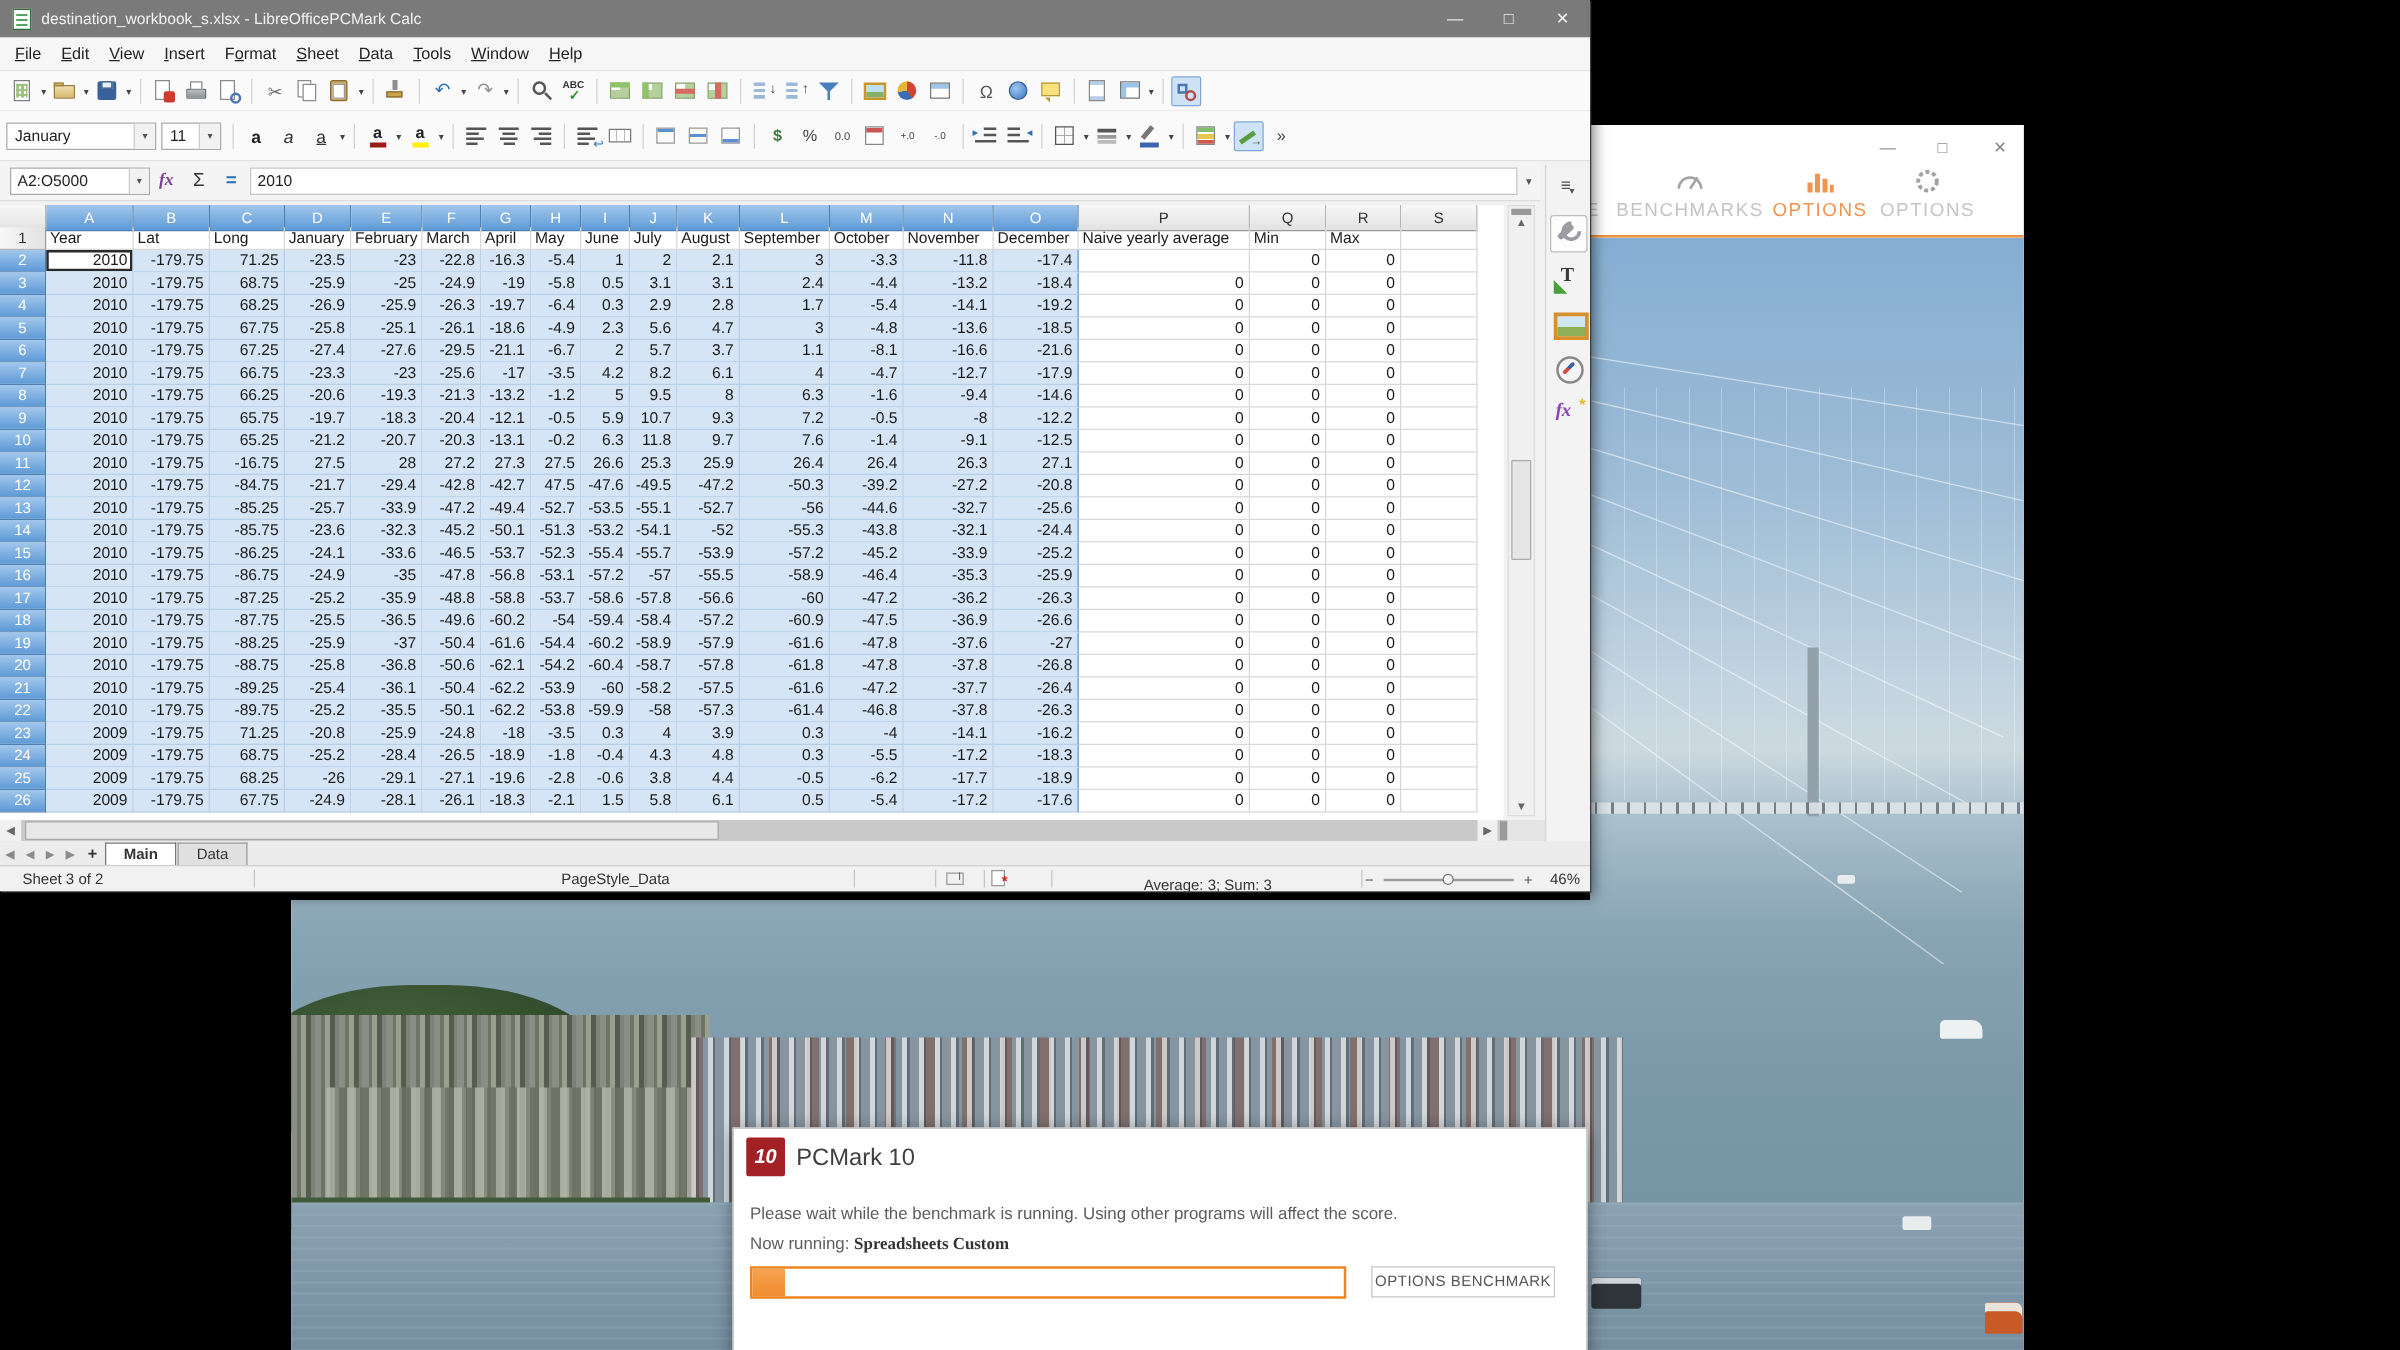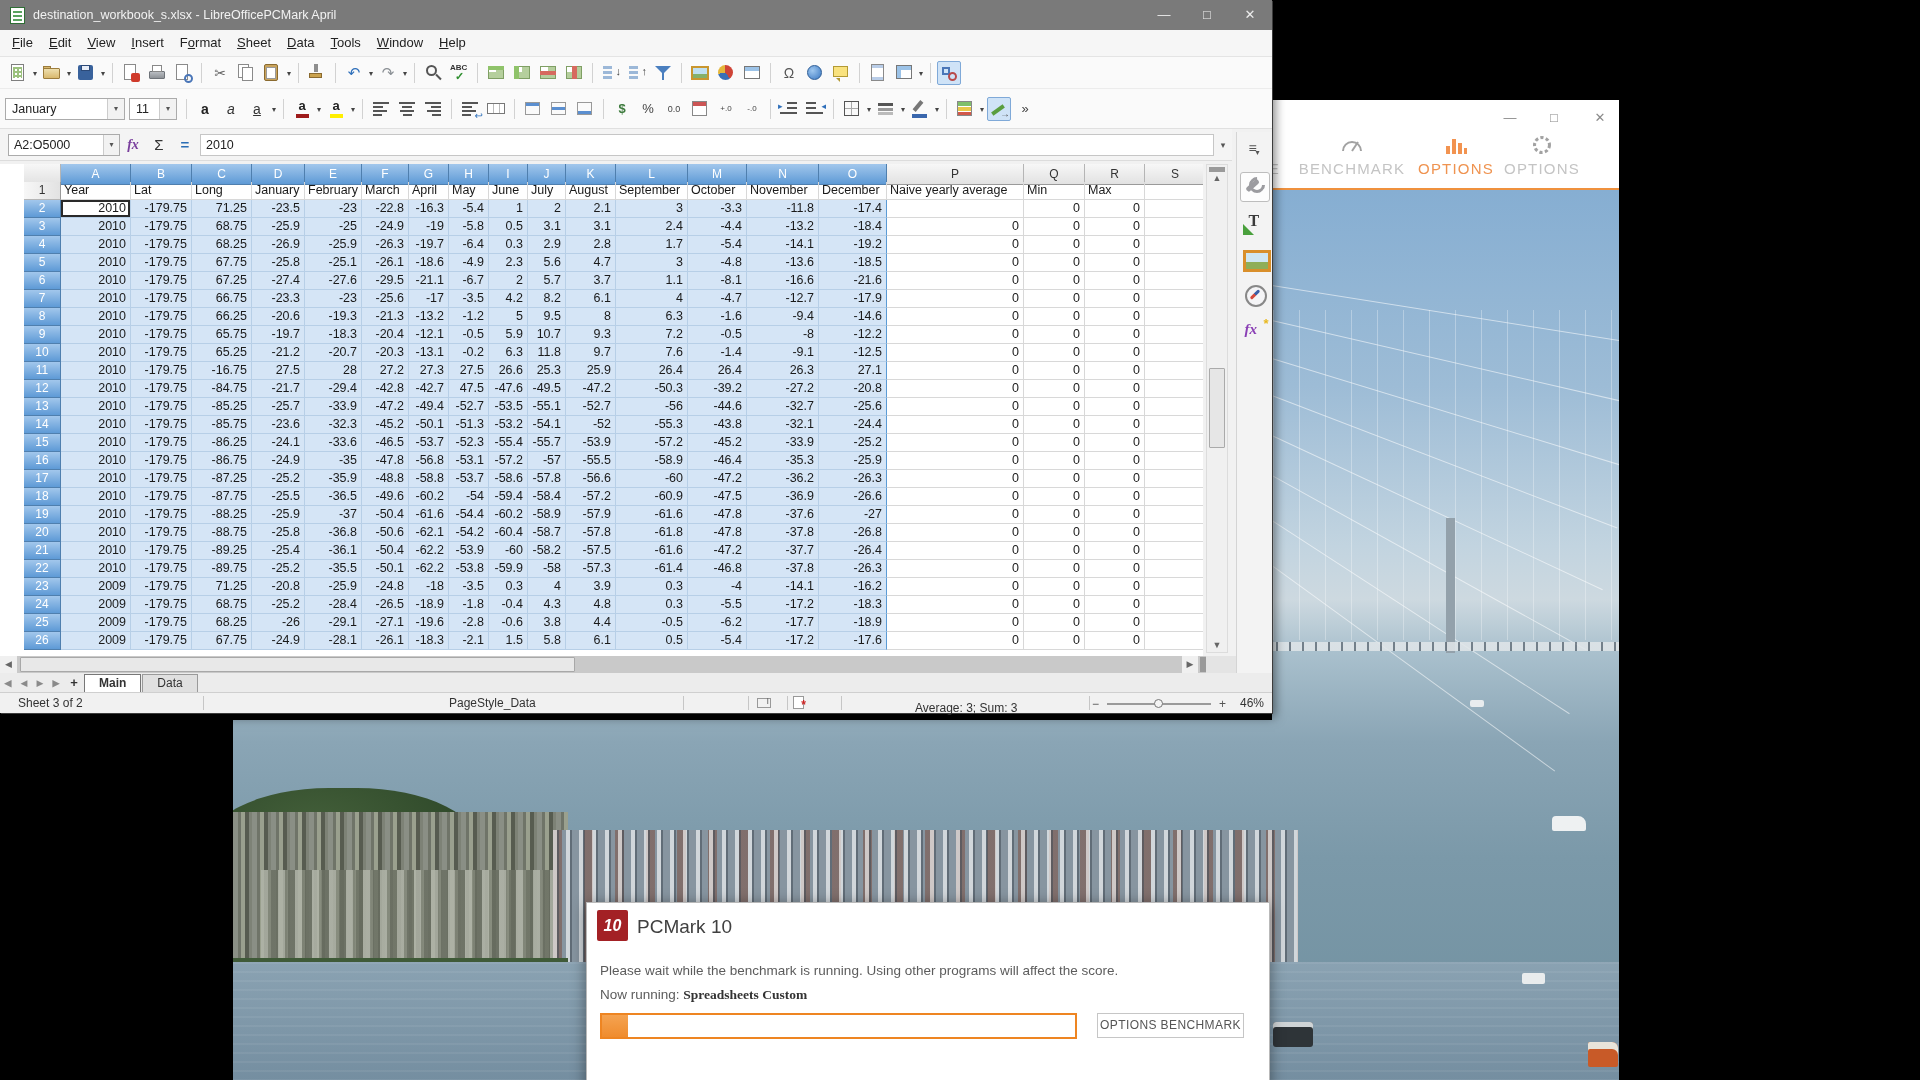--- a/index.html
+++ b/index.html
@@ -351,7 +351,7 @@
 <div id="calc-window">
   <div id="calc-titlebar">
     <div id="calc-doc-icon"></div>
-    <div id="calc-title">destination_workbook_s.xlsx - LibreOfficePCMark April</div>
+    <div id="calc-title">destination_workbook_s.xlsx - LibreOfficePCMark Calc</div>
     <div class="cw-btn" id="calc-min">—</div>
     <div class="cw-btn" id="calc-max">□</div>
     <div class="cw-btn" id="calc-close">✕</div>

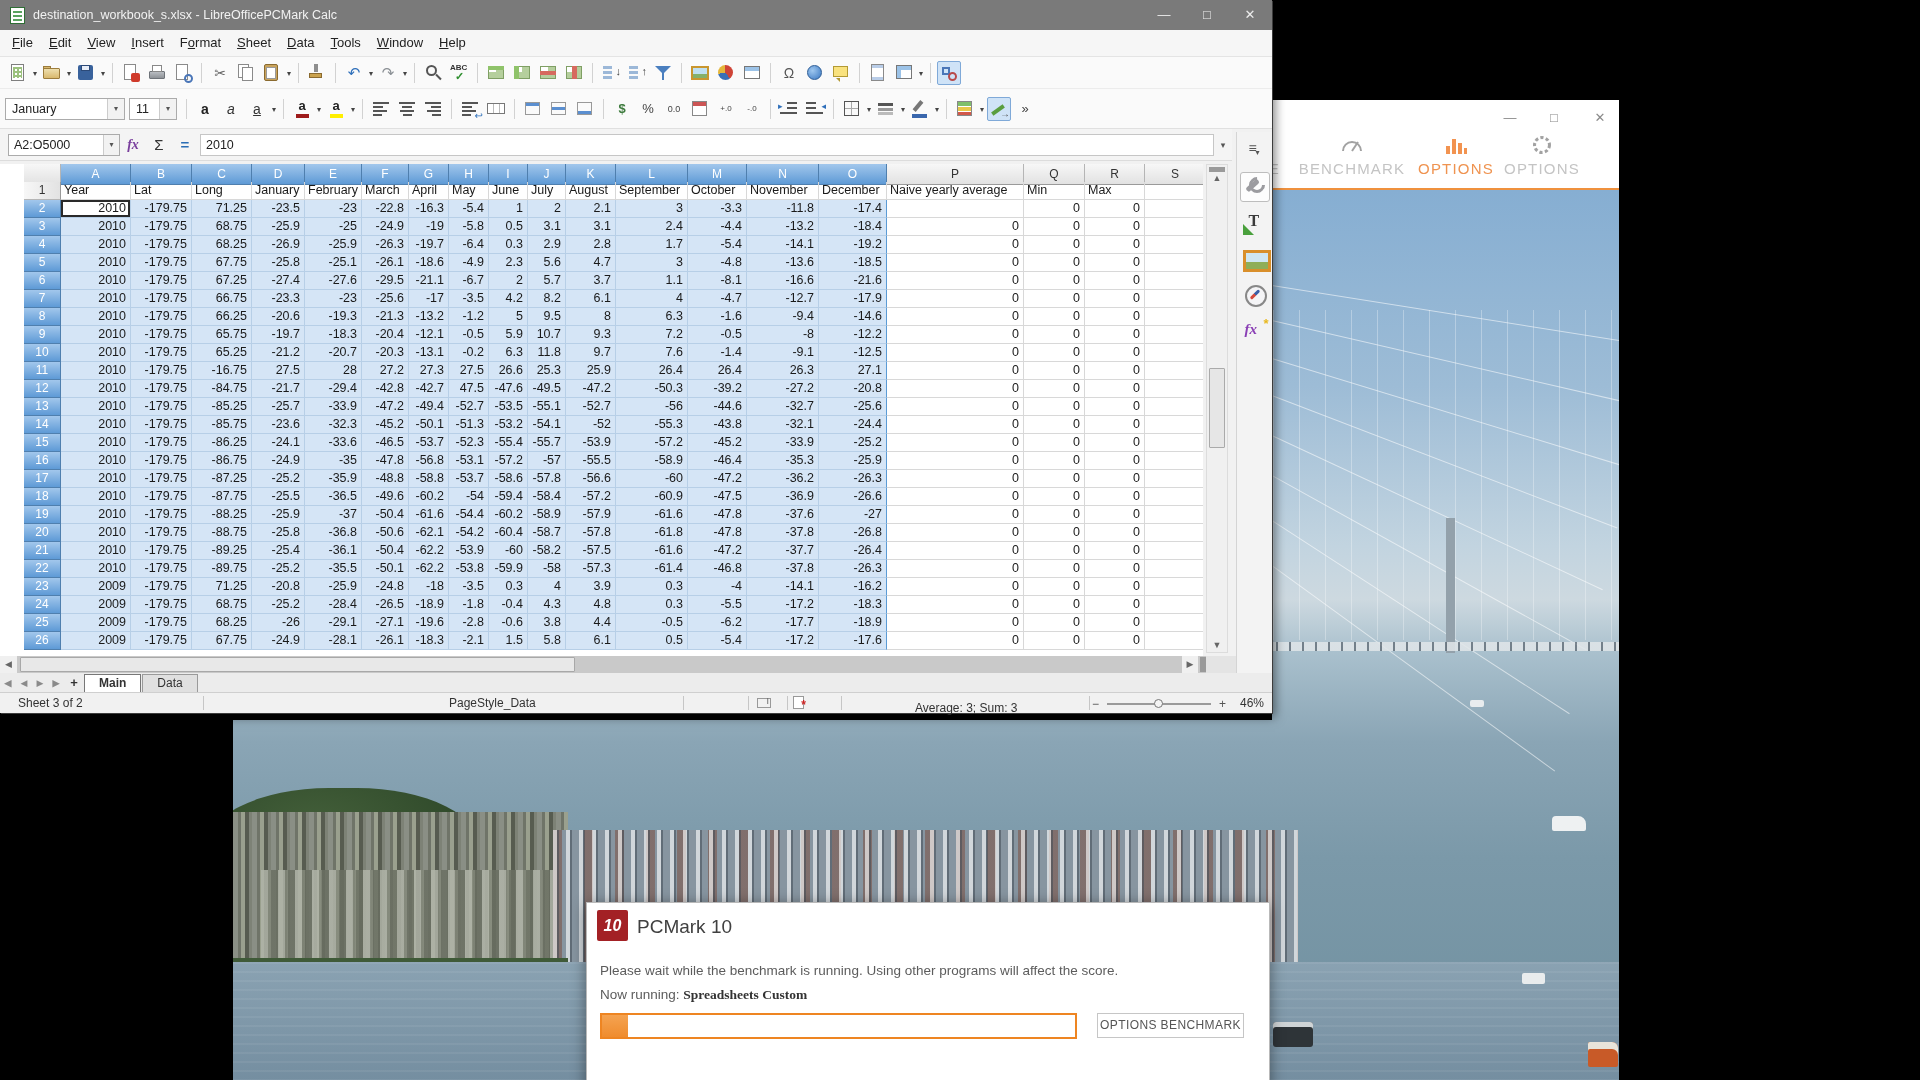--- a/index.html
+++ b/index.html
@@ -201,7 +201,7 @@
 
   
   #sheet { position:absolute; left:0; top:164px; width:1203px; height:492px; background:#fff; overflow:hidden; }
-  .srow { white-space:nowrap; height:18px;margin-left:24px; }
+  .srow { white-space:nowrap; height:18px; }
   .cell, .ch, .rh { display:inline-block; vertical-align:top; height:18px; line-height:17px;
     font-size:12.5px; overflow:hidden; border-right:1px solid #d8d8d8; border-bottom:1px solid #d8d8d8;
     color:#1a1a1a; }

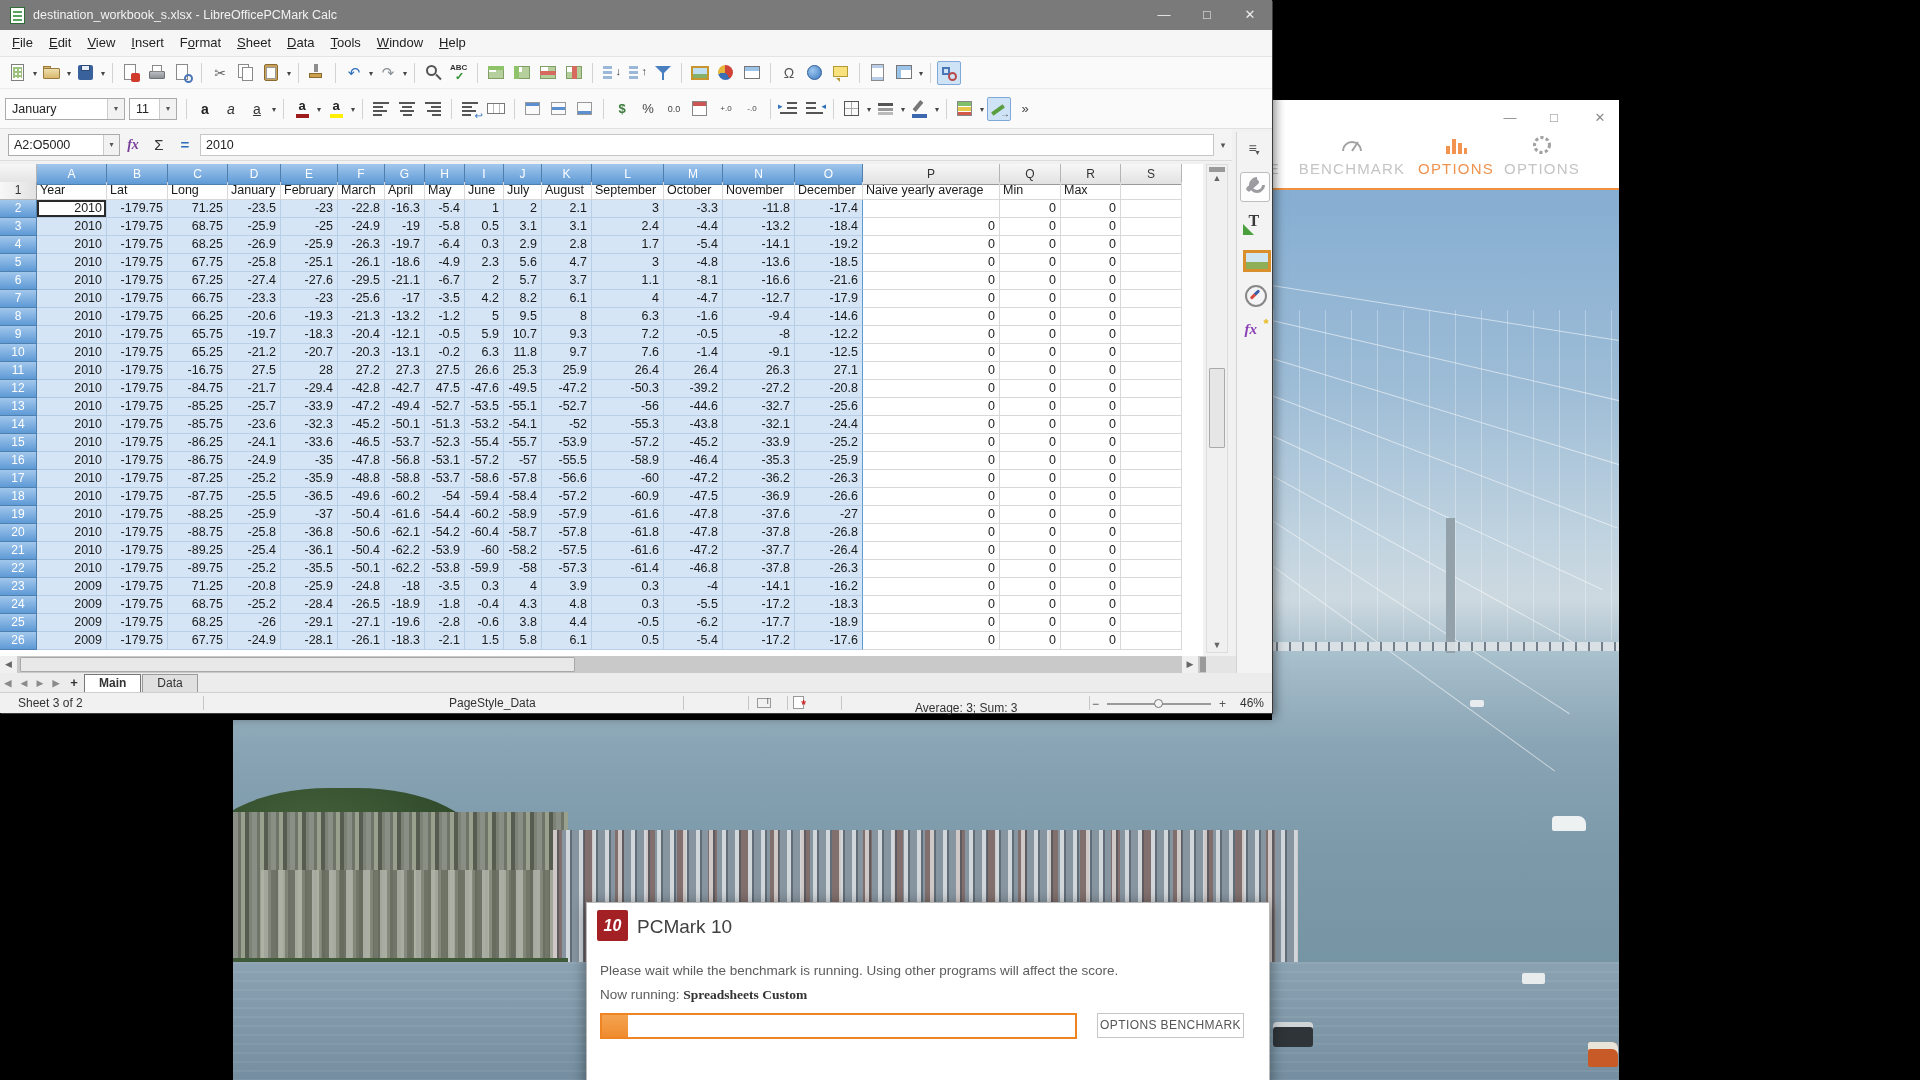--- a/index.html
+++ b/index.html
@@ -310,7 +310,7 @@
               <path d="M4 17a9 9 0 1 1 18 0" fill="none" stroke="#a2a2a2" stroke-width="2"></path>
               <line x1="13" y1="17" x2="19" y2="8" stroke="#a2a2a2" stroke-width="2"></line>
             </svg></div>
-          <div class="pc-lbl">BENCHMARK</div>
+          <div class="pc-lbl">BENCHMARKS</div>
         </div>
         <div class="pc-tab active" style="left: 1223px;">
           <div class="pc-ic"><svg width="25" height="22">

